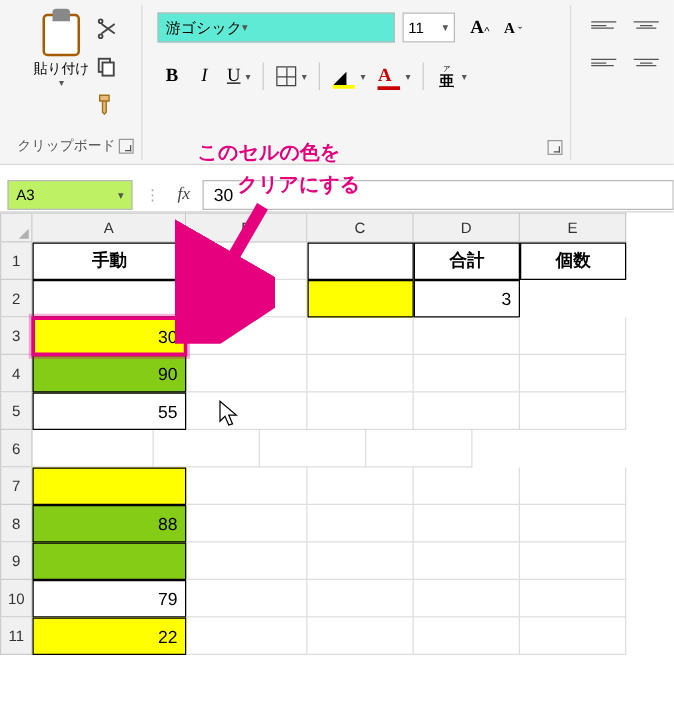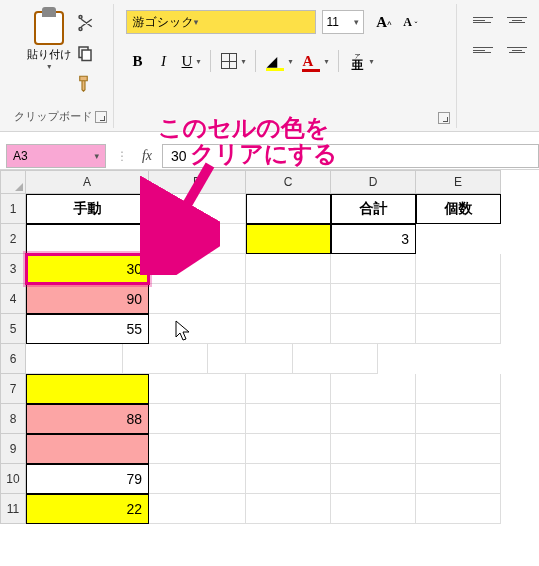--- a/index.html
+++ b/index.html
@@ -80,7 +80,7 @@
   
   .font-row1 { display:flex; gap:6px; align-items:center; margin-top:6px; }
   .font-name {
-    background:#fde047; border:1px solid #bbb; height:24px; width:190px;
+    background:#5eead4; border:1px solid #bbb; height:24px; width:190px;
     padding:0 6px; display:flex; align-items:center; justify-content:flex-start;
   }
   .font-size {

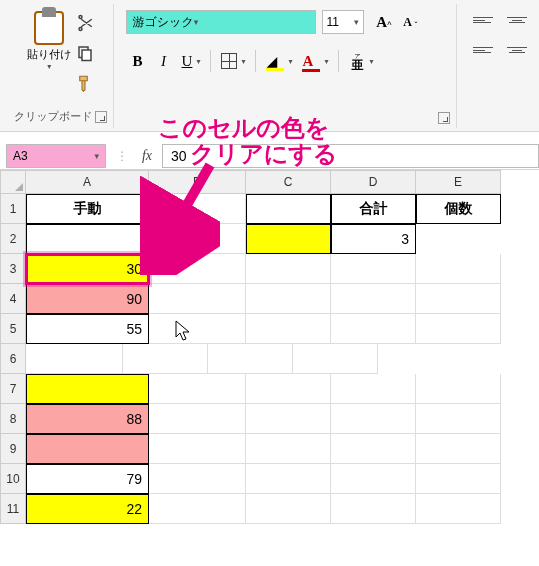--- a/index.html
+++ b/index.html
@@ -162,7 +162,7 @@
 
   
   .annotation {
-    position:absolute; color:#e6007e; font-size:24px; font-weight:bold;
+    position:absolute; color:#e6007e; font-size:16px; font-weight:bold;
     text-shadow:0 0 2px #fff,0 0 2px #fff;
     pointer-events:none; white-space:nowrap;
   }

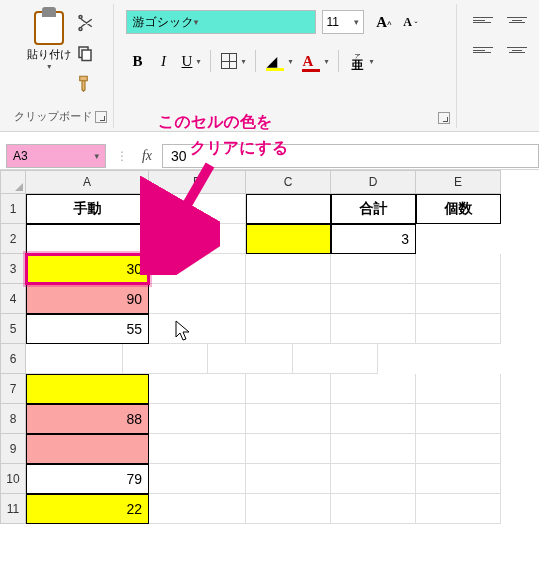--- a/index.html
+++ b/index.html
@@ -127,7 +127,7 @@
   
   .formula-bar { display:flex; align-items:center; height:28px; border-bottom:1px solid #d5d5d5; margin-top:10px; }
   .name-box {
-    width:100px; height:24px; border:1px solid #bbb; background:#f9a8d4;
+    width:100px; height:24px; border:1px solid #bbb; background:#bef264;
     margin:0 6px; padding:0 6px; display:flex; align-items:center; justify-content:space-between;
   }
   .fx-div { width:20px; color:#aaa; text-align:center; font-size:12px; }

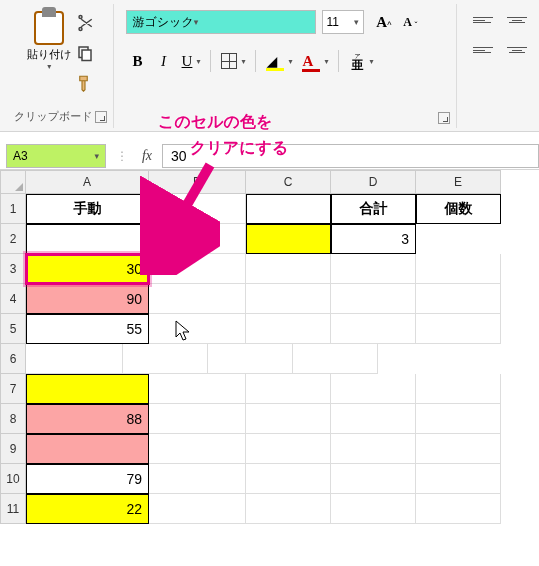--- a/index.html
+++ b/index.html
@@ -154,7 +154,7 @@
   .hdr-cell { font-weight:bold; justify-content:center; border:1px solid #000 !important; }
   .bordered { border:1px solid #000 !important; }
   .bg-yellow { background:#ffff00; }
-  .bg-green  { background:#fca5a5; }
+  .bg-green  { background:#84cc16; }
   .sel-ring {
     position:absolute; border:3px solid #e6007e; pointer-events:none;
     box-shadow:0 0 0 2px rgba(230,0,126,0.3);

